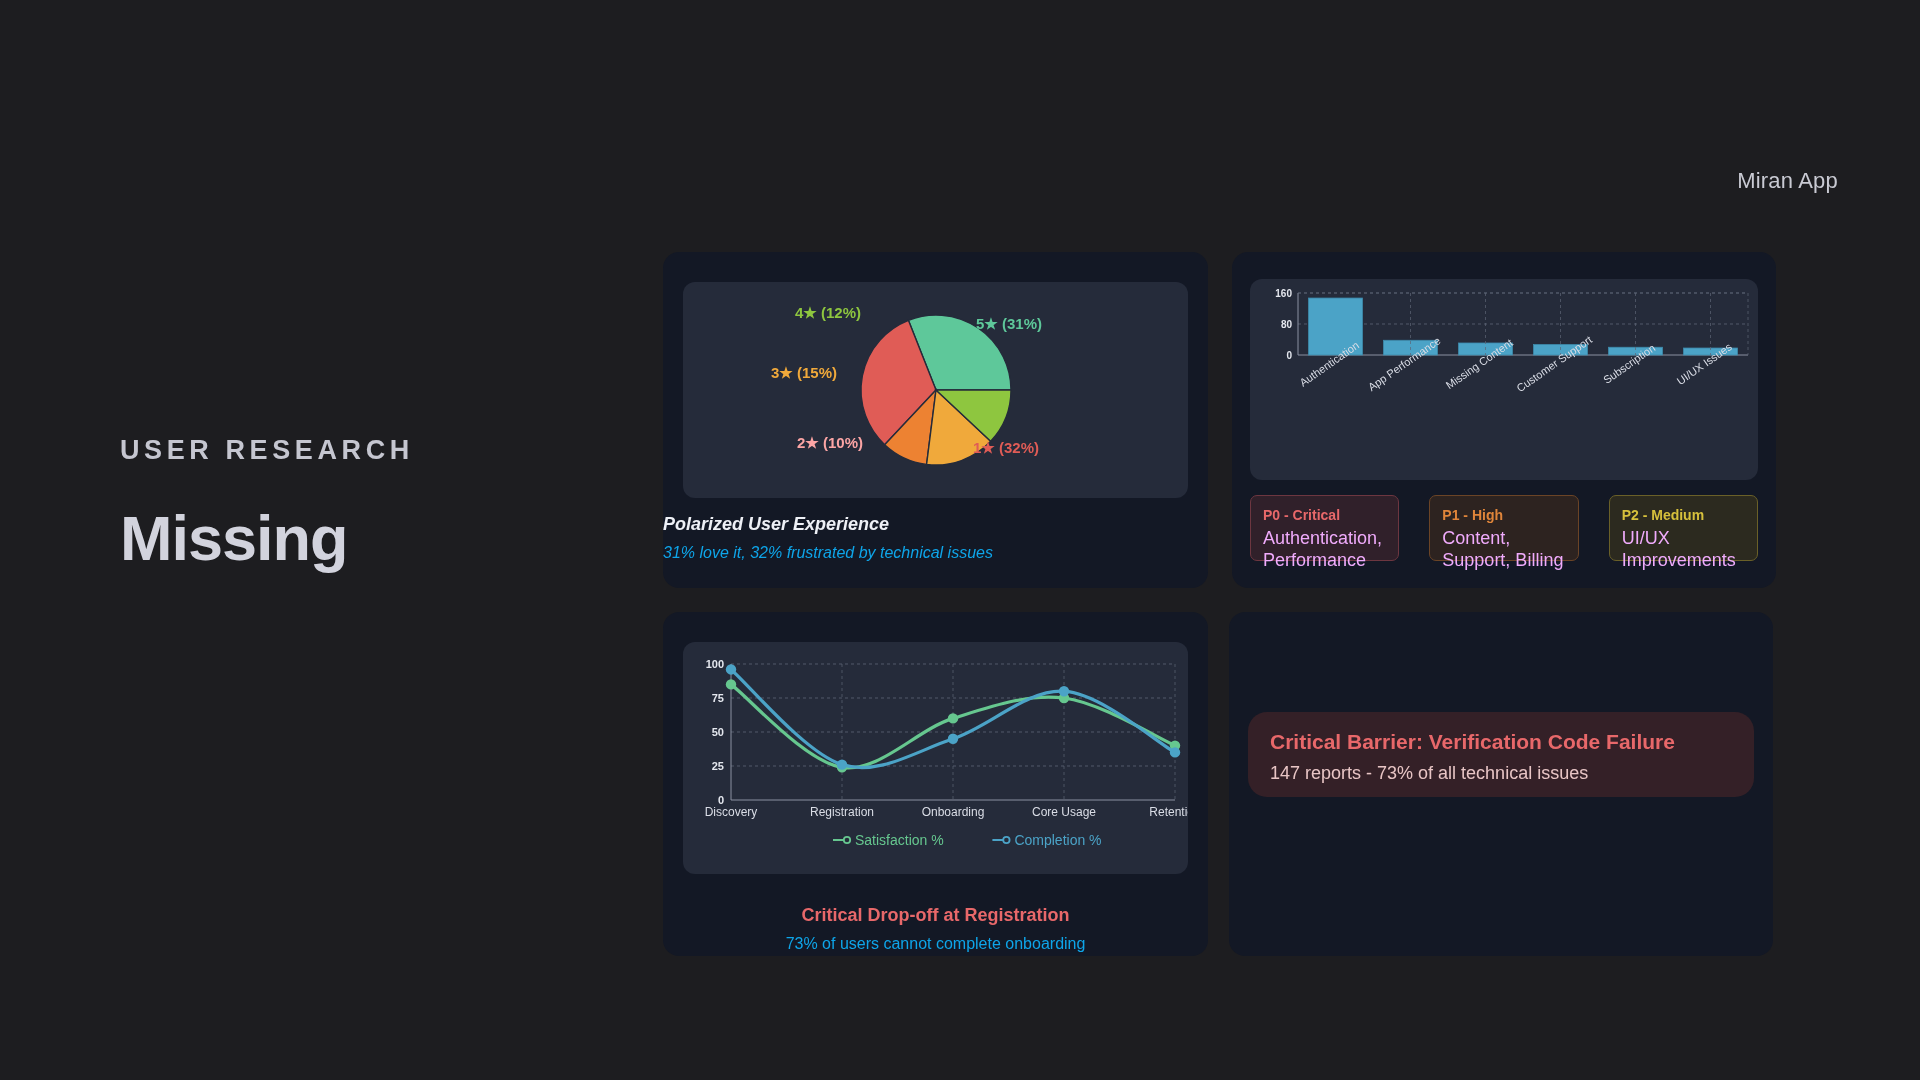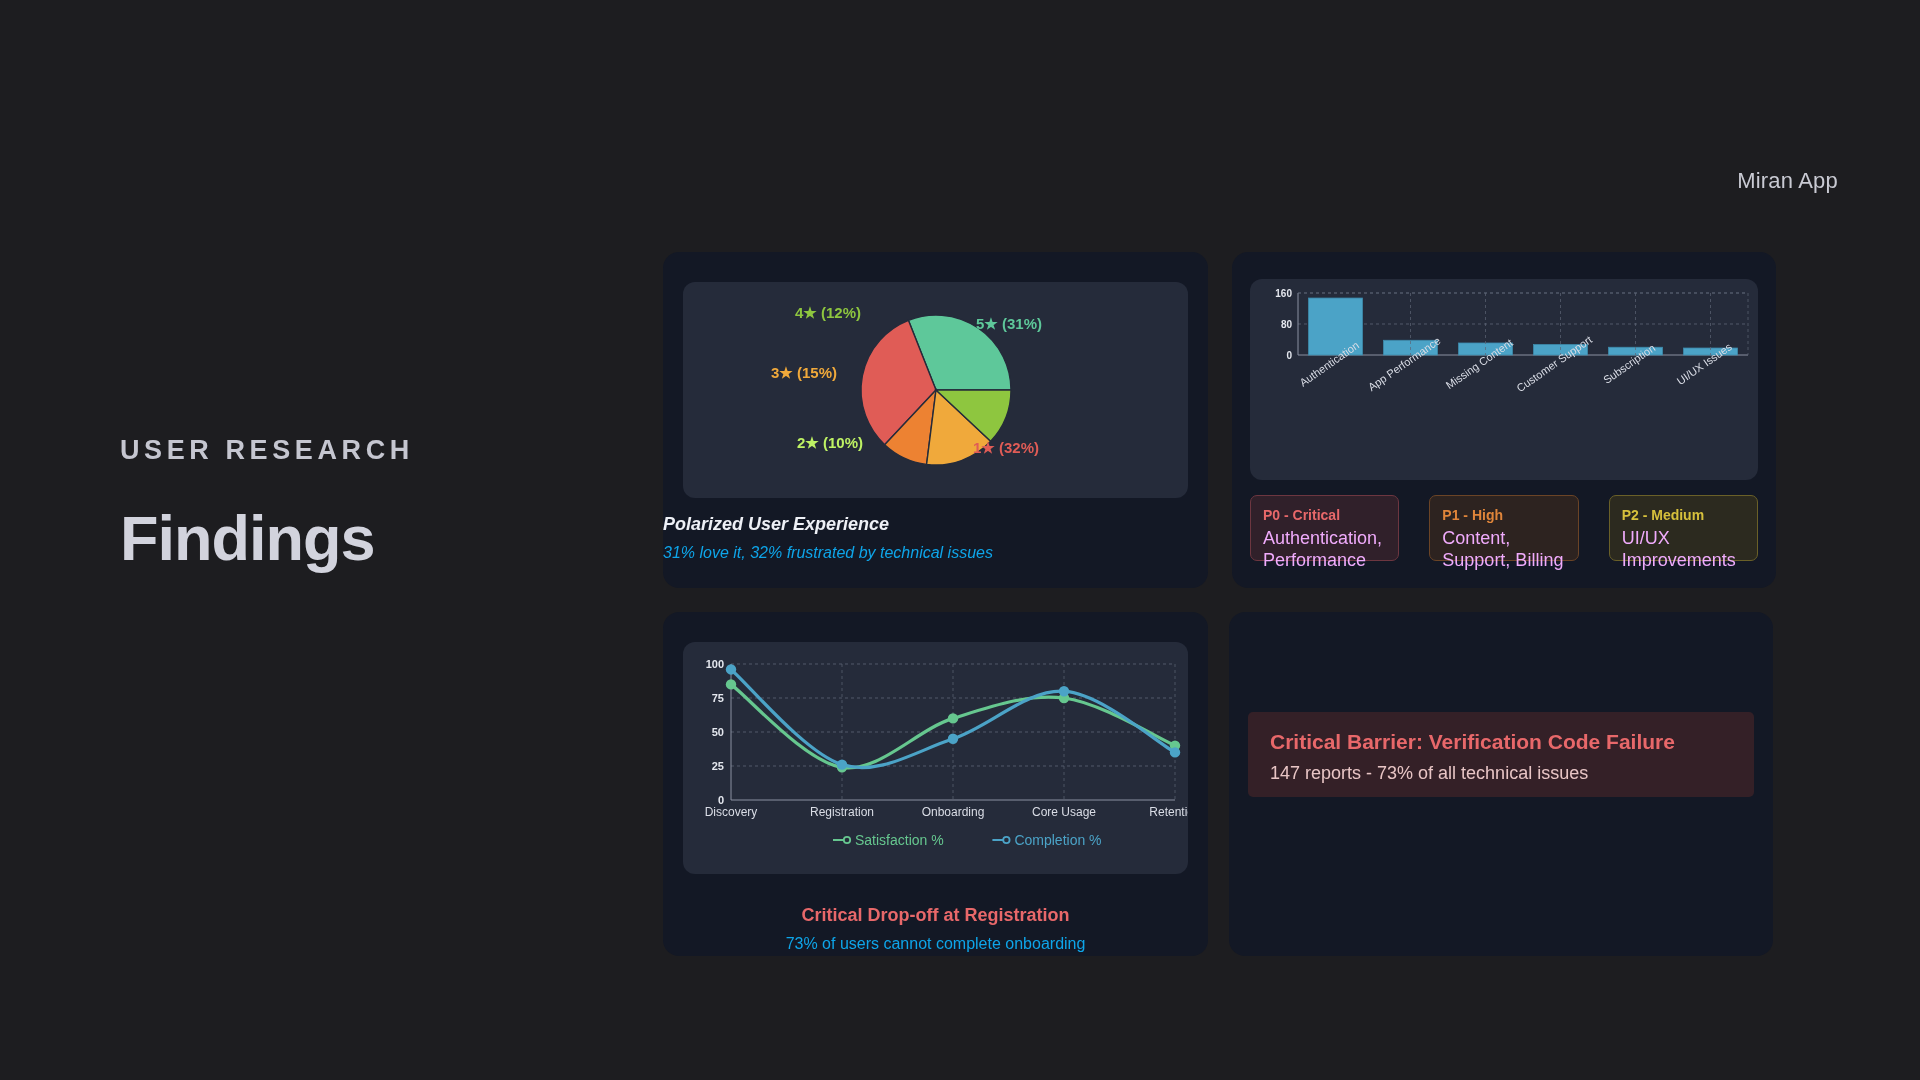--- a/index.html
+++ b/index.html
@@ -109,7 +109,7 @@
       <div class="pie-label" id="pl0" style="left: 293px; top: 33px; color: rgb(94, 200, 154);">5★ (31%)</div>
       <div class="pie-label" id="pl1" style="left: 112px; top: 22px; color: rgb(142, 198, 63);">4★ (12%)</div>
       <div class="pie-label" id="pl2" style="left: 88px; top: 82px; color: rgb(240, 169, 59);">3★ (15%)</div>
-      <div class="pie-label" id="pl3" style="left: 114px; top: 152px; color: #bef264;">2★ (10%)</div>
+      <div class="pie-label" id="pl3" style="left: 114px; top: 152px; color: #fca5a5;">2★ (10%)</div>
       <div class="pie-label" id="pl4" style="left: 290px; top: 157px; color: rgb(224, 92, 86);">1★ (32%)</div>
     </div>
     <div class="pie-caption">

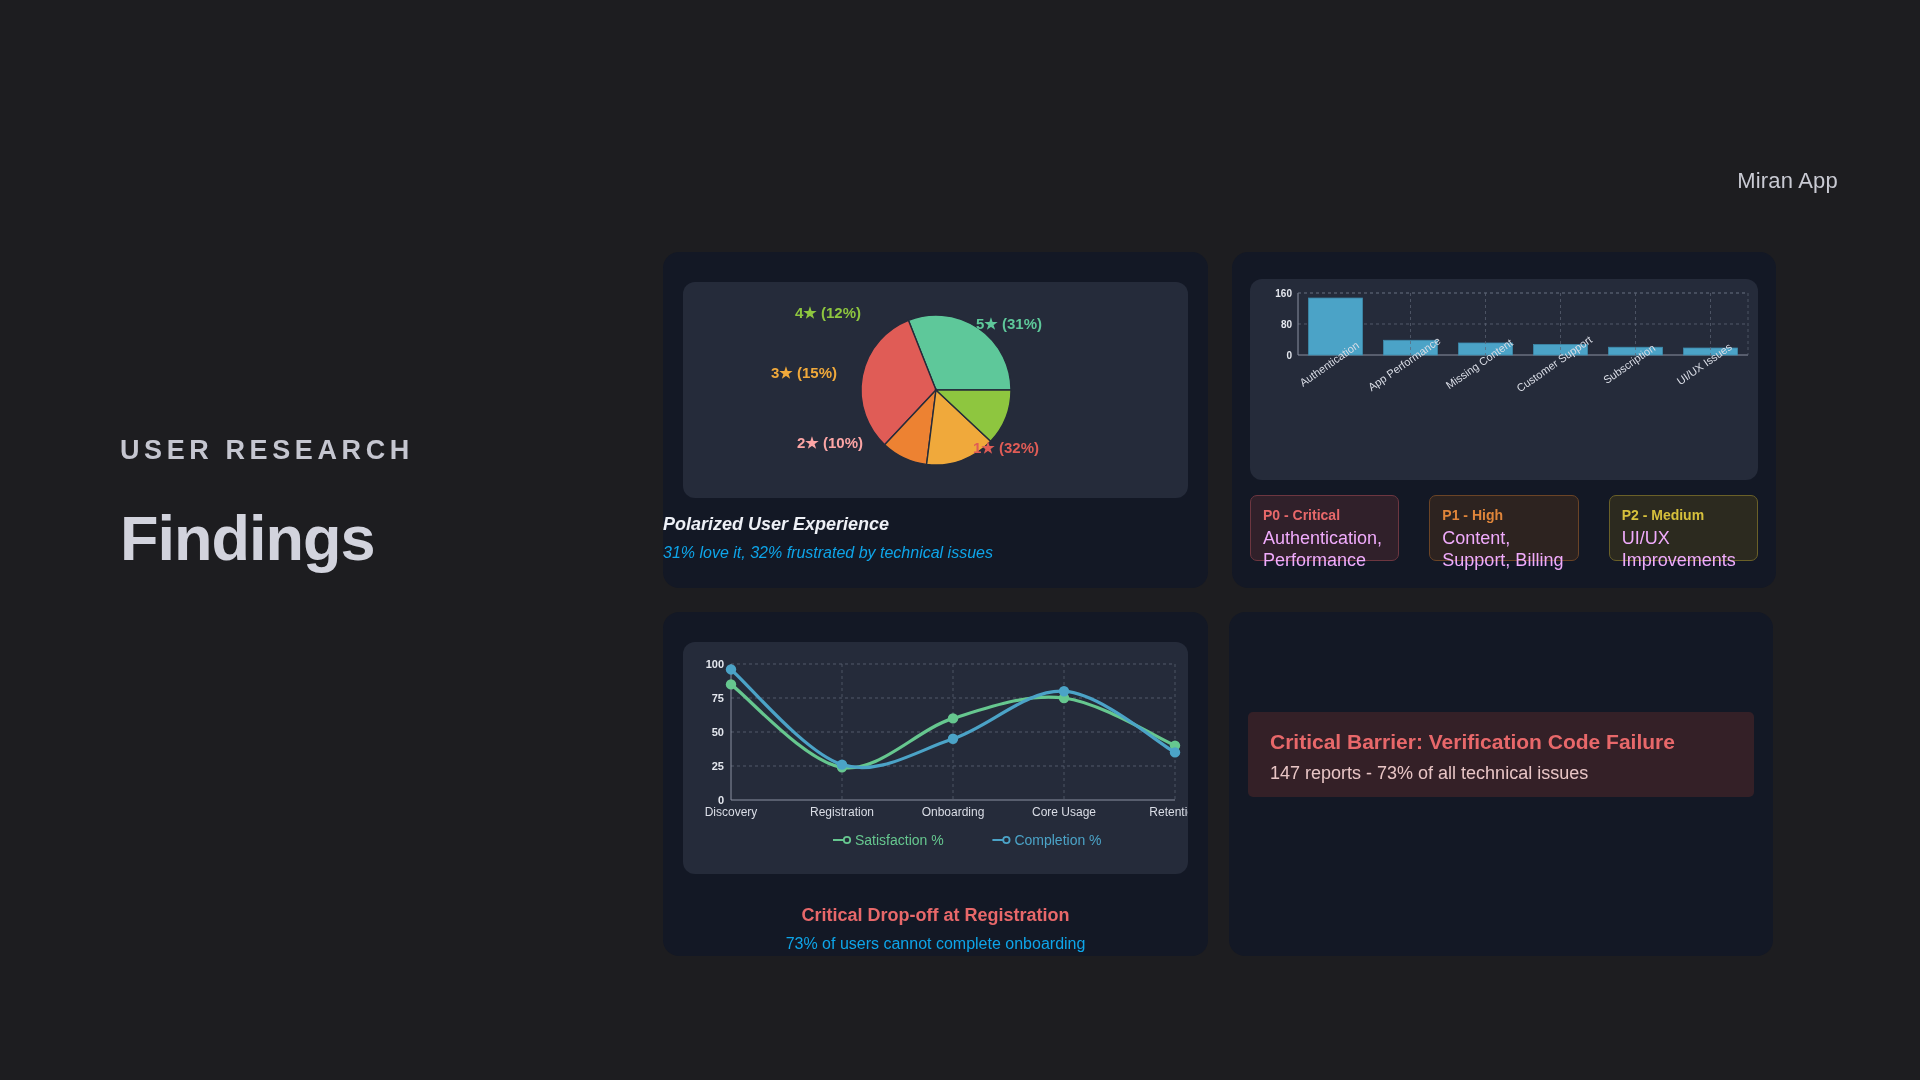--- a/index.html
+++ b/index.html
@@ -92,7 +92,7 @@
 
   <div class="title-block">
     <div class="eyebrow">USER RESEARCH</div>
-    <div class="bigtitle">Findings</div>
+    <div class="bigtitle">Missing</div>
   </div>
 
   <div class="panel panel-a">

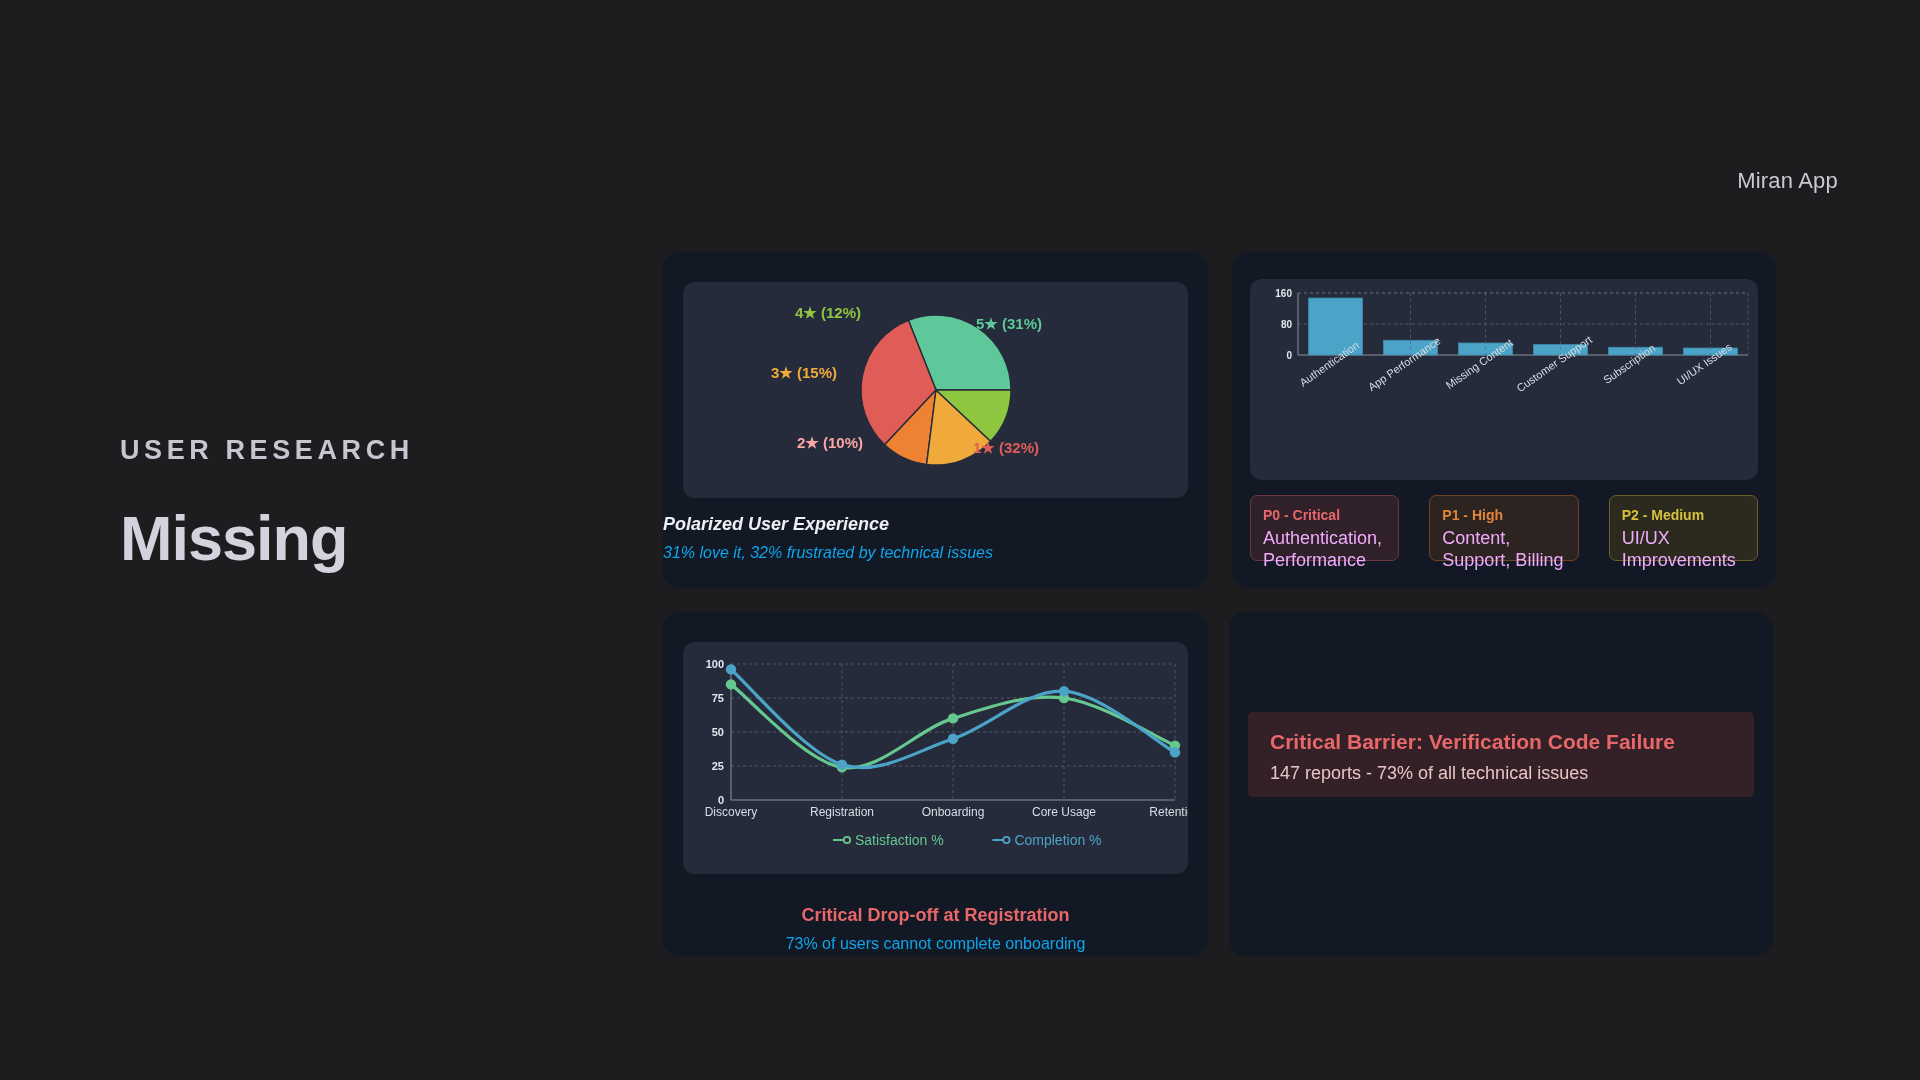--- a/index.html
+++ b/index.html
@@ -73,7 +73,7 @@
   
   .barrier {
     position: absolute; left: 19px; right: 19px; top: 100px; height: 85px;
-    background: #342027; border-radius: 5px; padding: 18px 22px 0 22px;
+    background: #342027; border-radius: 19px; padding: 18px 22px 0 22px;
   }
   .barrier-title { font-size: 21px; font-weight: 700; color: #e8686a; }
   .barrier-sub   { font-size: 18px; color: #e8c5c5; margin-top: 9px; }

